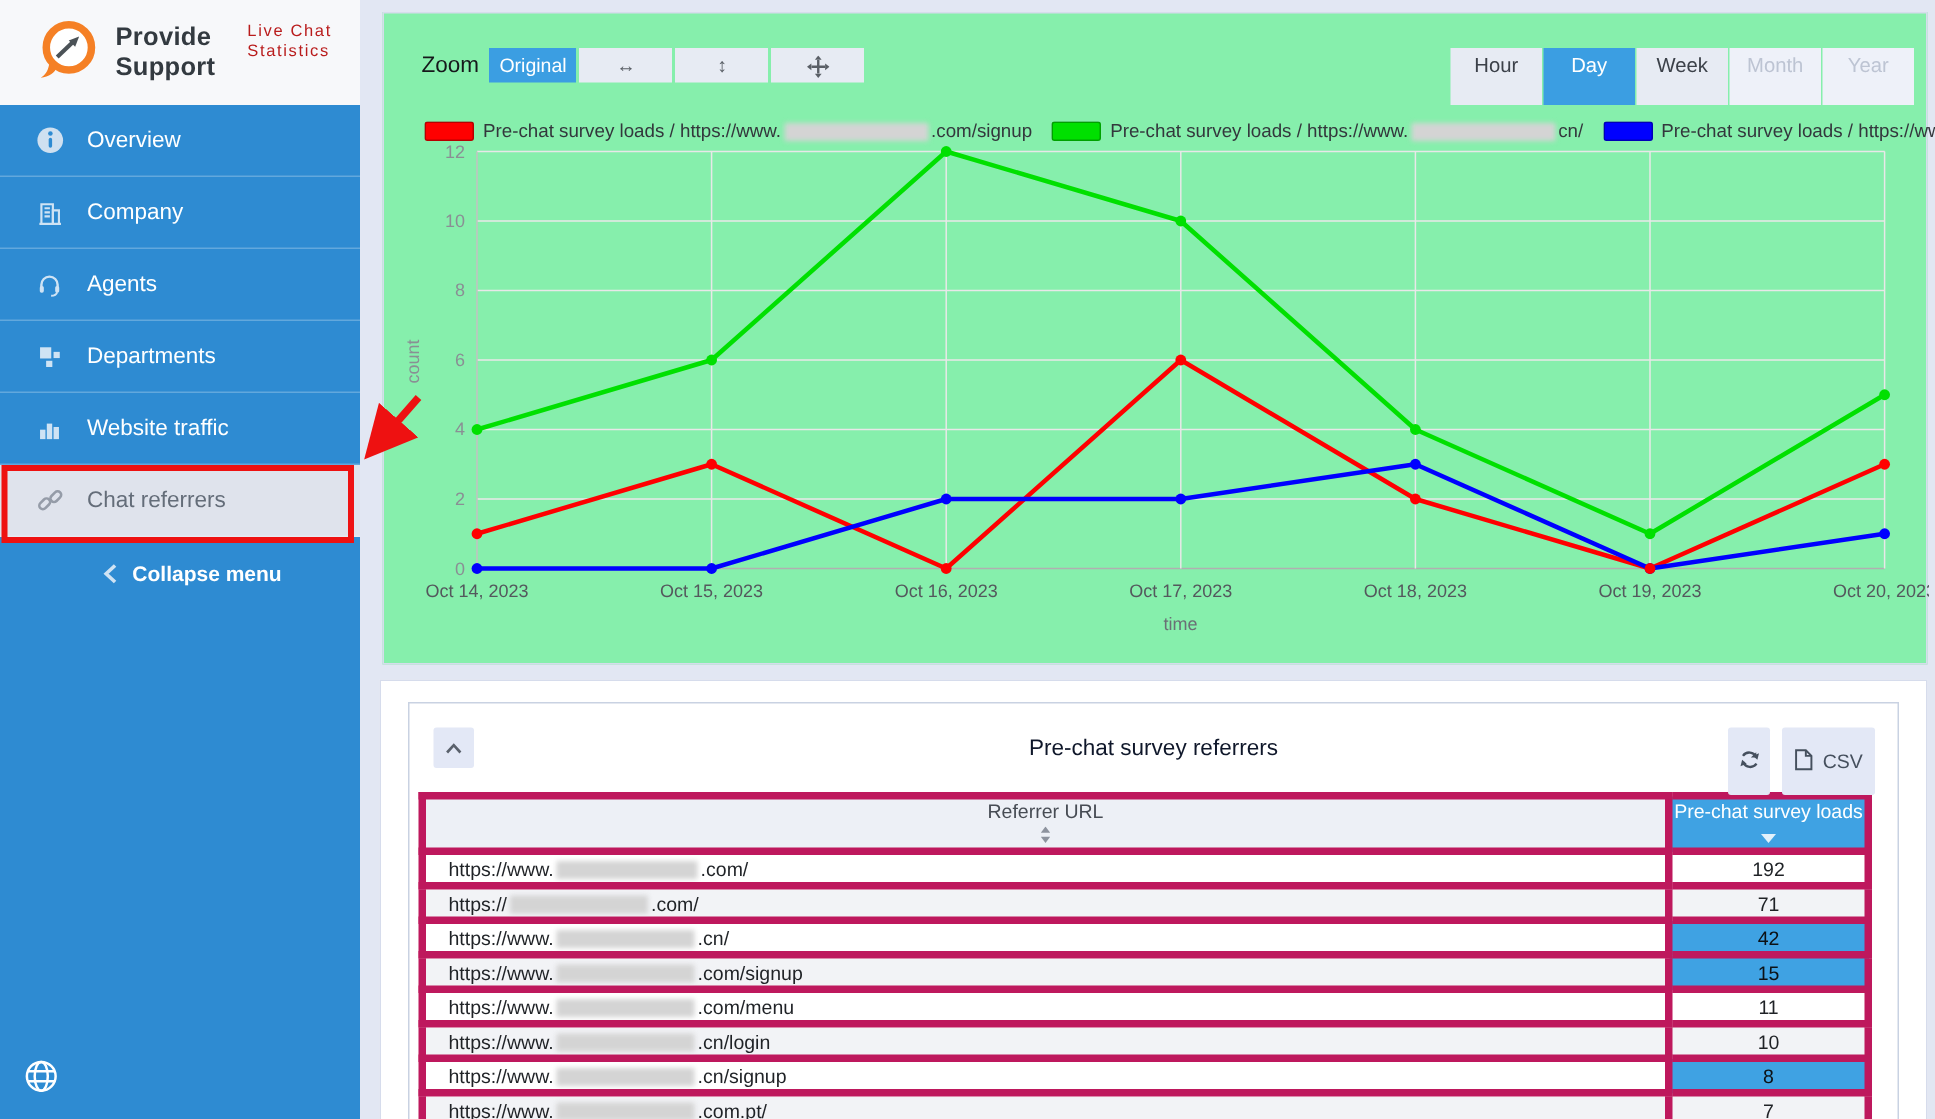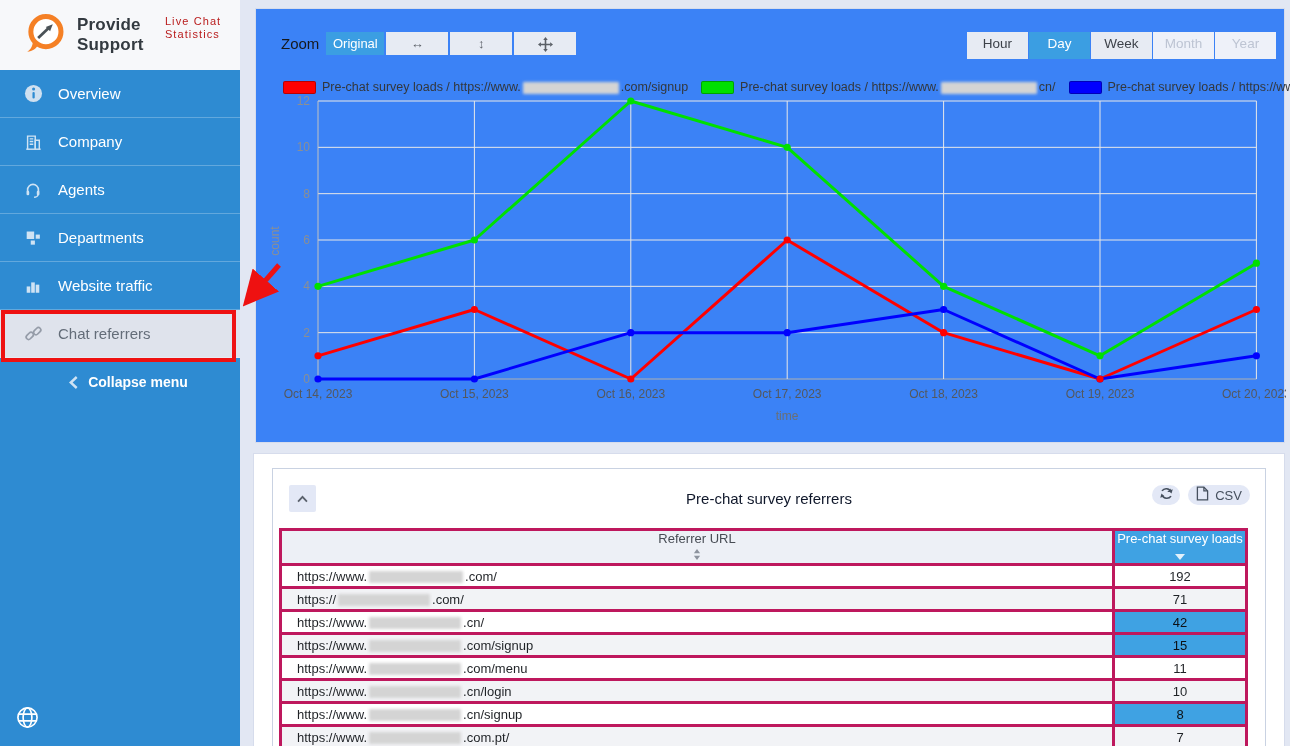--- a/index.html
+++ b/index.html
@@ -31,7 +31,7 @@
   #arrow-svg { position:absolute; left:0; top:0; z-index:61; pointer-events:none; }
   
   .chart-card { position:absolute; left:255px; top:8px; width:1030px; height:435px;
-    background:#3b82f6; border:1px solid #d6dcec; }
+    background:#86efac; border:1px solid #d6dcec; }
   .controls-row { position:absolute; left:25px; right:8px; top:23px; height:24px; }
   .zoom-label { display:inline-block; font-size:15px; color:#16181b; margin-right:7px; vertical-align:middle; }
   .btn { display:inline-block; height:23px; line-height:23px; text-align:center;

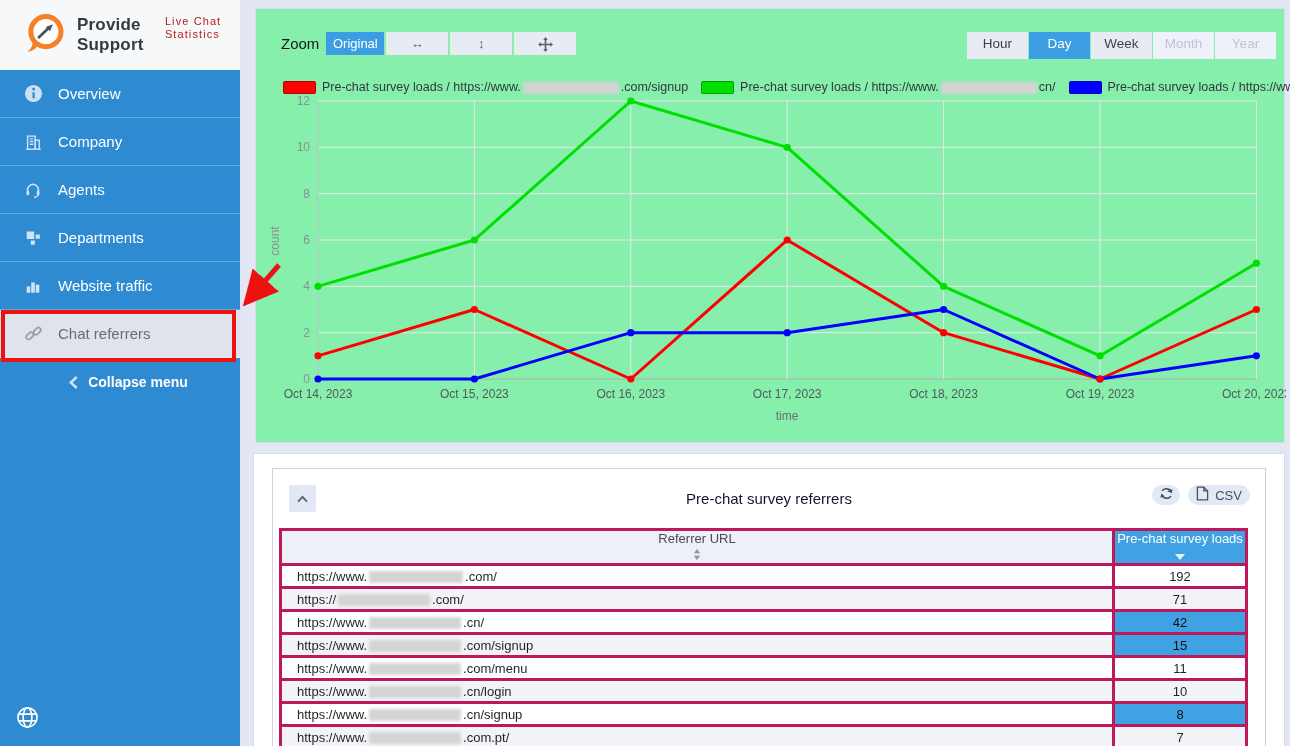--- a/index.html
+++ b/index.html
@@ -40,7 +40,7 @@
   .btn.iconb { width:62px; margin-left:2px; color:#5a5f66; }
   .btn.iconb svg { vertical-align:middle; }
   .ranges { position:absolute; right:0; top:0; }
-  .range-btn { display:inline-block; width:61px; height:27px; line-height:23px; text-align:center;
+  .range-btn { display:inline-block; width:61px; height:38px; line-height:23px; text-align:center;
     background:#e7ebf3; color:#3c4149; font-size:13.5px; margin-left:1px; cursor:pointer; }
   .range-btn.active { background:#3b9ee2; color:#fff; }
   .range-btn.disabled { background:#eef1f9; color:#bdc4d3; cursor:default; }

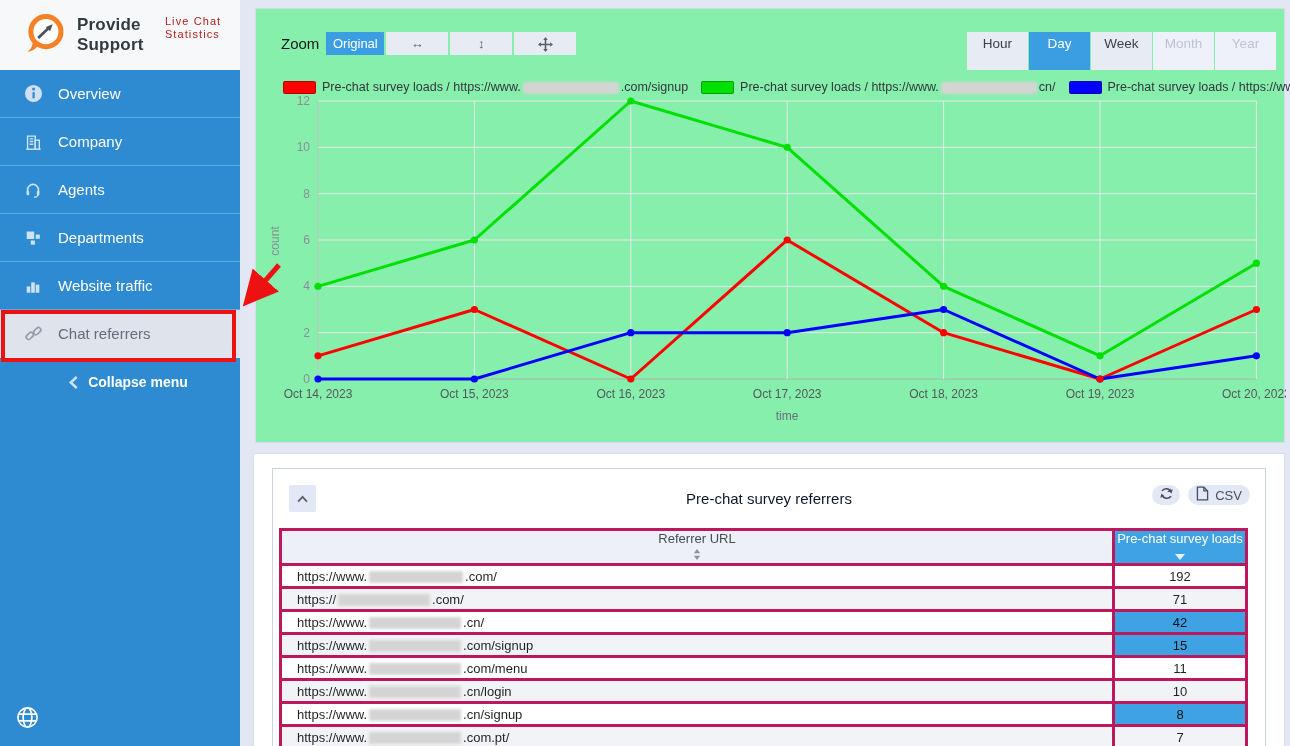--- a/index.html
+++ b/index.html
@@ -61,7 +61,7 @@
     background:#e3e8f6; border:none; border-radius:2px; cursor:pointer; display:flex; align-items:center; justify-content:center; }
   .panel-title { text-align:center; line-height:60px; font-size:15px; color:#0f172a; }
   .head-btns { position:absolute; right:15px; top:16px; display:flex; gap:8px; }
-  .tool-btn { height:20px; background:#e3e8f6; border:none; border-radius:12px; color:#46505e;
+  .tool-btn { height:45px; background:#e3e8f6; border:none; border-radius:2px; color:#46505e;
     font-size:13px; display:flex; align-items:center; justify-content:center; cursor:pointer; }
   .tool-btn.refresh { width:28px; }
   .tool-btn.csv { width:62px; gap:6px; }

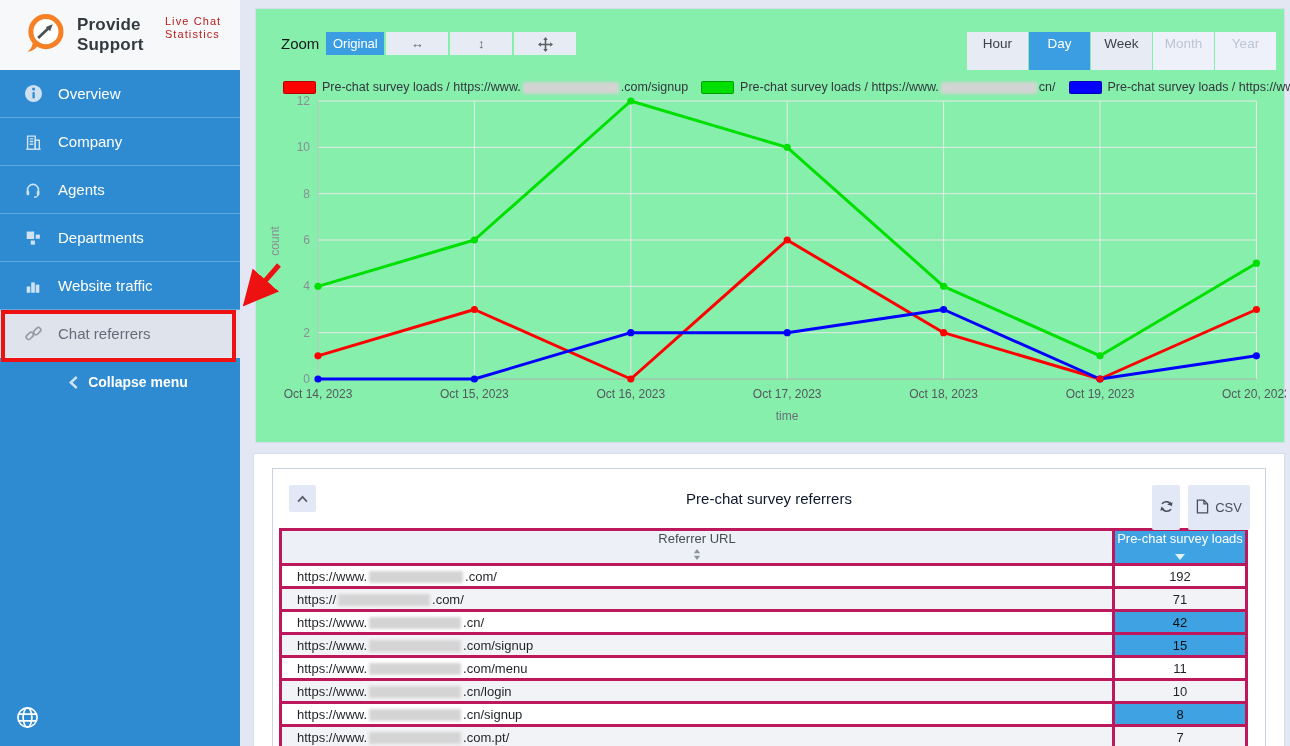--- a/index.html
+++ b/index.html
@@ -67,7 +67,7 @@
   .tool-btn.csv { width:62px; gap:6px; }
   table.data-table { border-collapse:collapse; margin-left:6px; width:calc(100% - 23px);
     font-size:13px; table-layout:fixed; }
-  .data-table th, .data-table td { border:3px solid #be185d; padding:0; }
+  .data-table th, .data-table td { border:5px solid #be185d; padding:0; }
   .data-table thead th { height:33px; font-weight:normal; }
   th.url-col { background:#edf0f6; color:#474c54; }
   th.loads-col { background:#3fa2e3; color:#fff; width:133px; }

